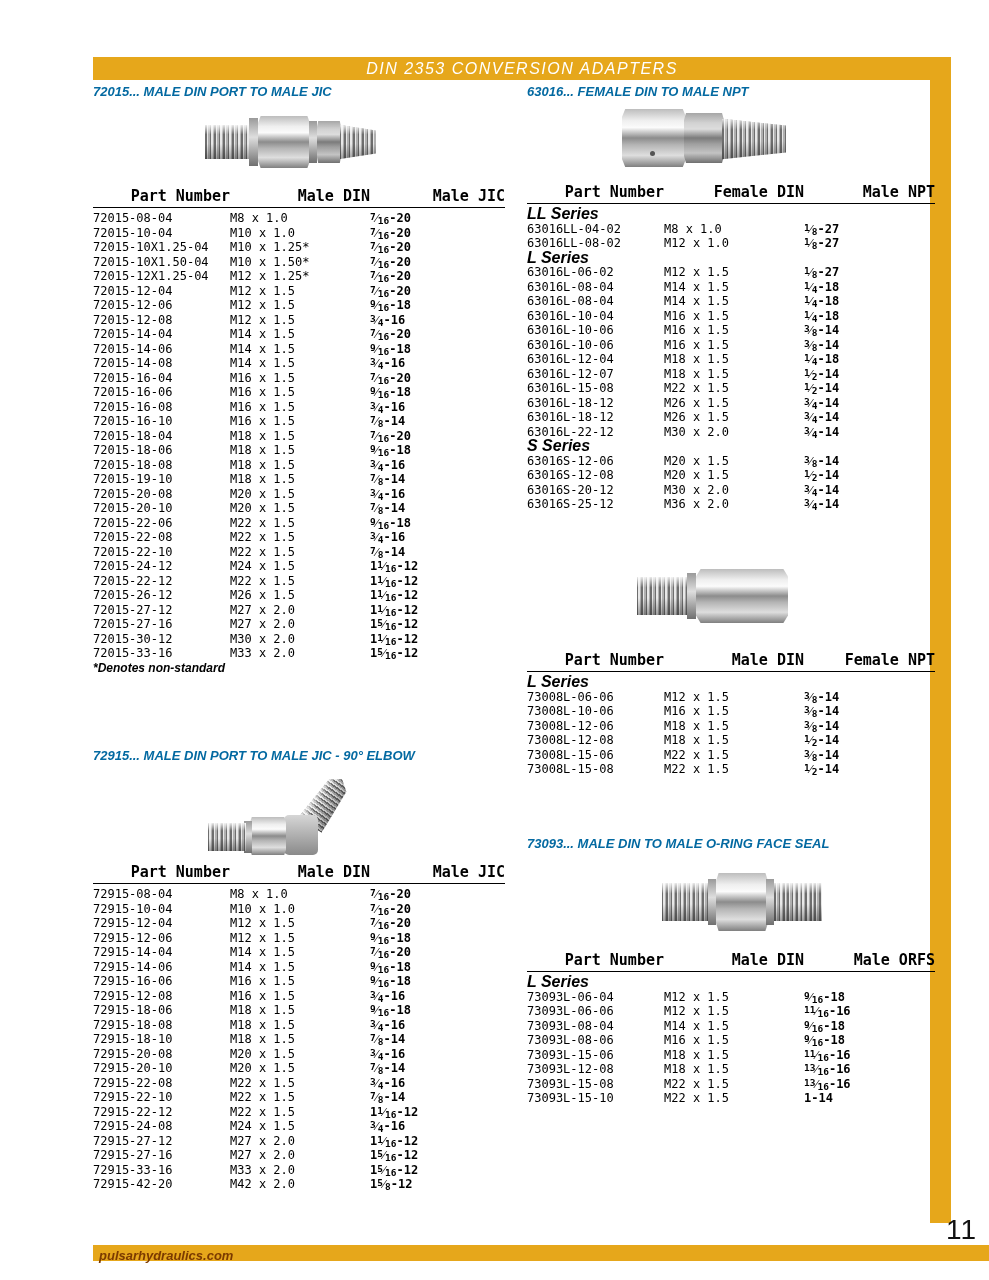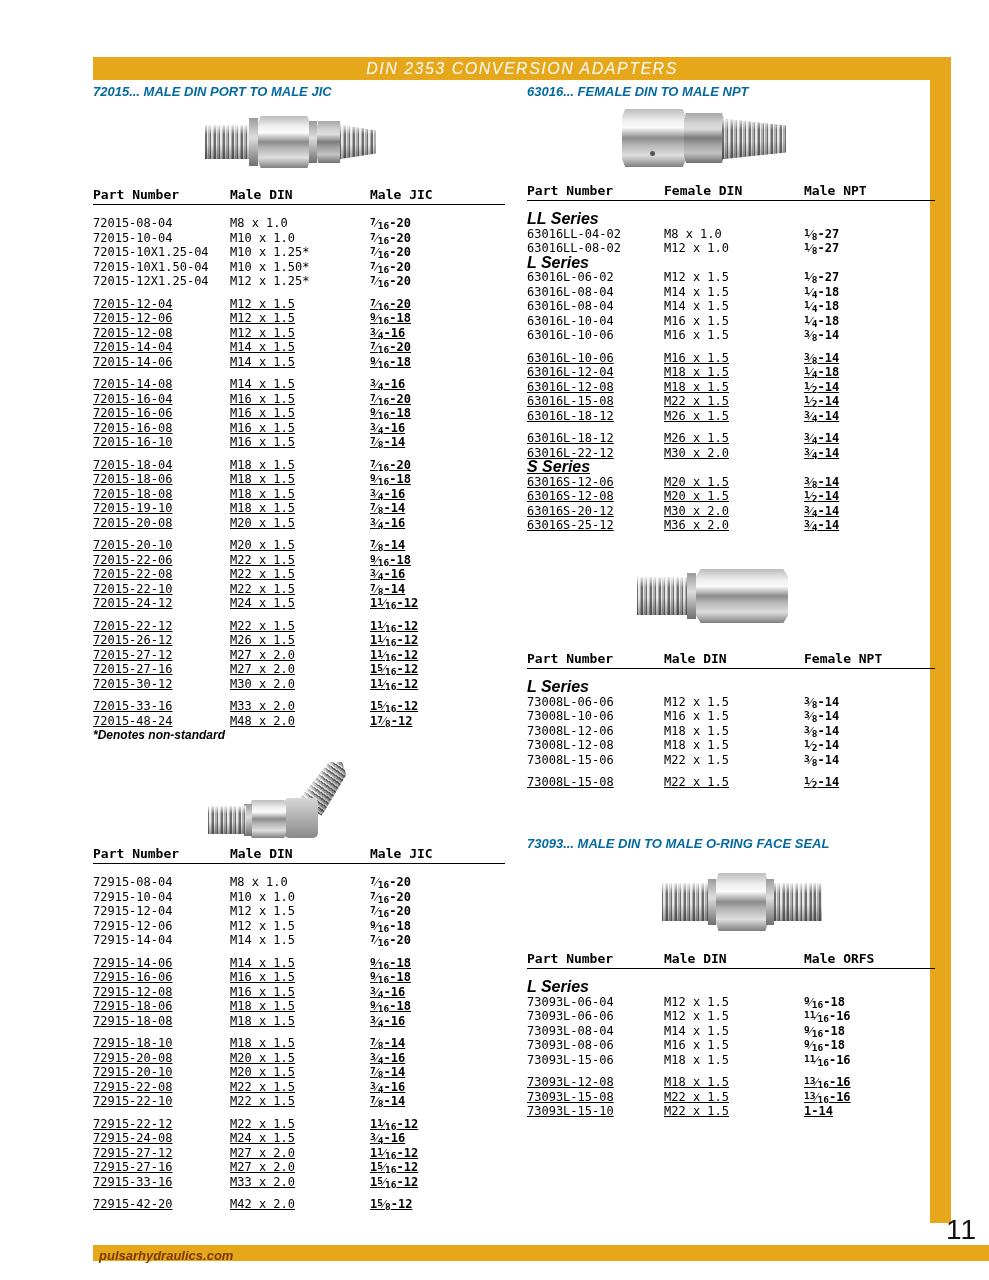--- a/index.html
+++ b/index.html
@@ -39,8 +39,8 @@
   .tip{clip-path:polygon(12% 14%,50% 0,88% 14%,100% 100%,0 100%);}
   .dot{width:5px;height:5px;border-radius:50%;background:#555;}
   
-  .thead{display:flex;font-weight:bold;font-size:13px;border-bottom:1.5px solid #000;
-      padding-bottom:2px;margin-bottom:11px;}
+  .thead{display:flex;font-weight:bold;font-size:15px;border-bottom:1.5px solid #000;
+      padding-bottom:2px;margin-bottom:3px;text-align:right;}
   .c{display:block;}
   .c1{width:137px;}
   .c2{width:140px;}

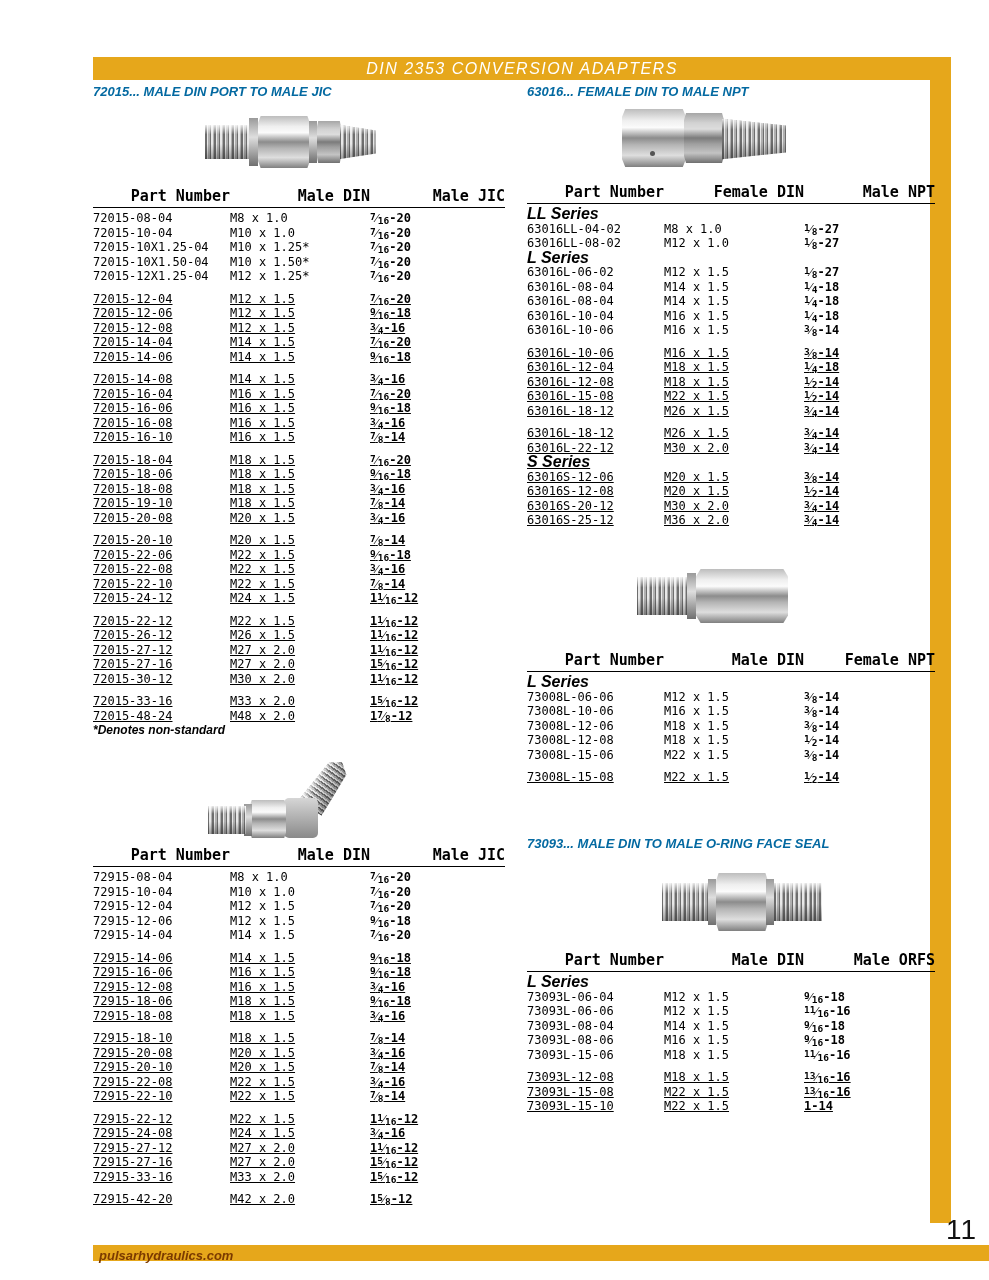--- a/index.html
+++ b/index.html
@@ -49,7 +49,7 @@
   .trow{display:flex;height:14.5px;line-height:14.5px;font-size:12px;}
   .subhead{height:14.5px;line-height:14.5px;font-family:"Liberation Sans",sans-serif;
       font-weight:bold;font-style:italic;font-size:16px;}
-  .tgroup.gap{margin-top:8px;text-decoration:underline;}
+  .tgroup.gap{margin-top:0;}
   .c3 sup{font-size:9.5px;position:relative;top:-2px;vertical-align:baseline;}
   .c3 sub{font-size:9.5px;position:relative;top:2px;vertical-align:baseline;}
   .note{font-family:"Liberation Sans",sans-serif;font-weight:bold;

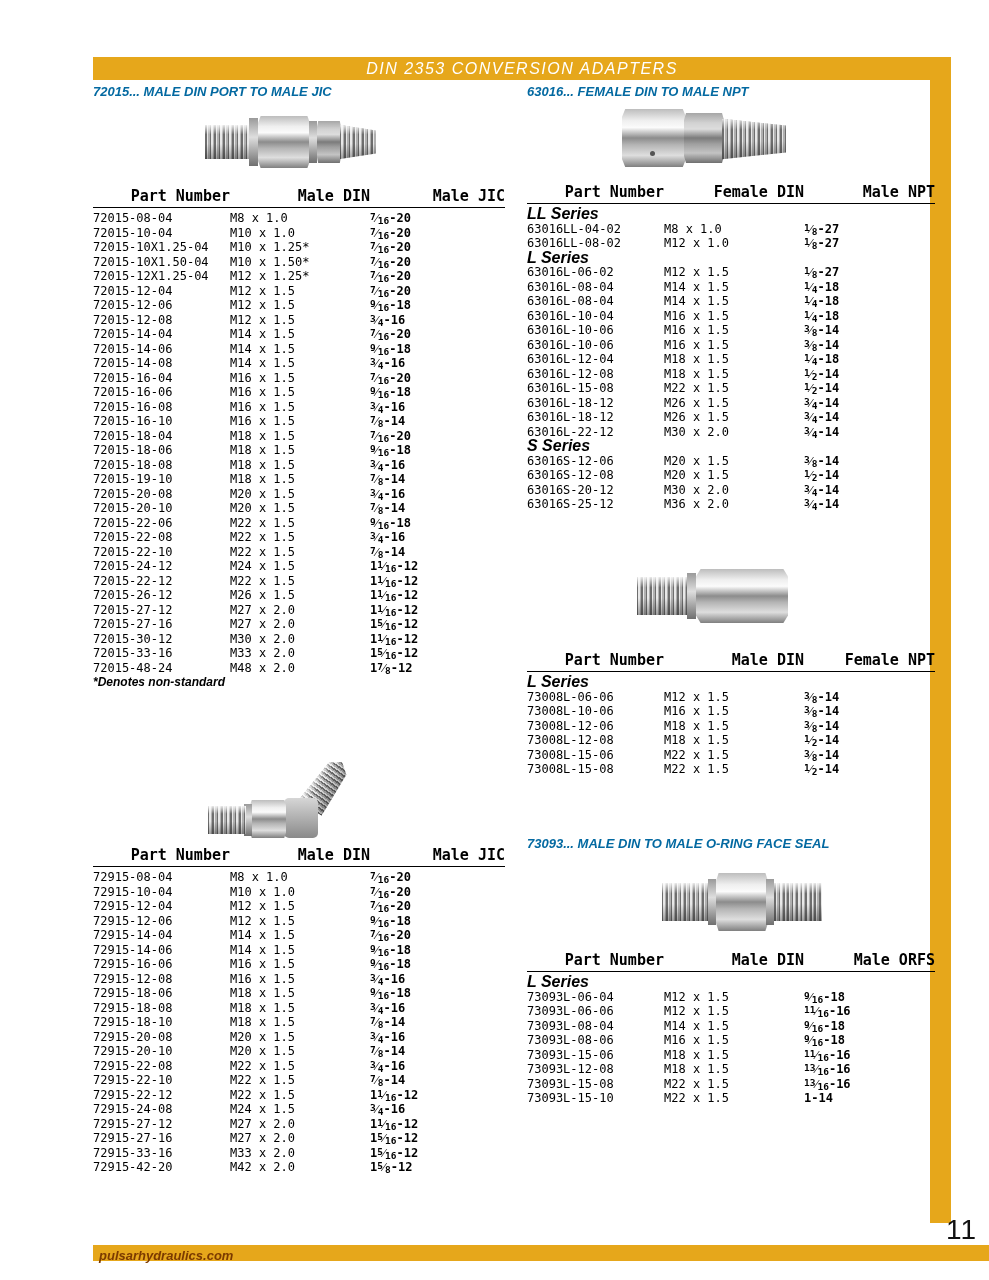--- a/index.html
+++ b/index.html
@@ -456,7 +456,7 @@
             <div class="c c3"><sup>1</sup>⁄<sub>4</sub>-18</div>
           </div>
           <div class="trow">
-            <div class="c c1">63016L-12-08</div>
+            <div class="c c1">63016L-12-07</div>
             <div class="c c2">M18 x 1.5</div>
             <div class="c c3"><sup>1</sup>⁄<sub>2</sub>-14</div>
           </div>

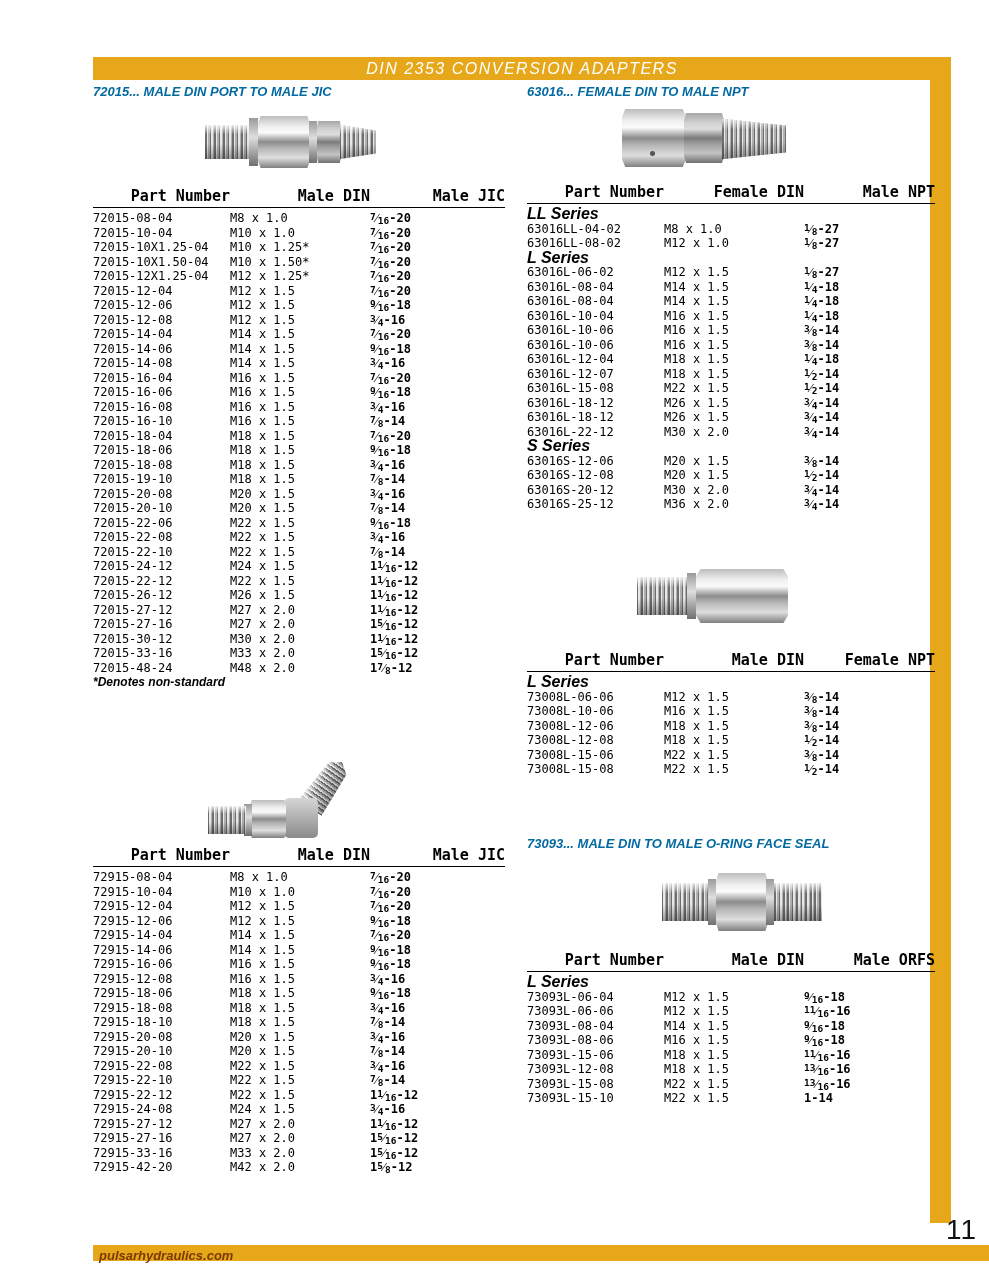--- a/index.html
+++ b/index.html
@@ -249,11 +249,6 @@
             <div class="c c2">M33 x 2.0</div>
             <div class="c c3">1<sup>5</sup>⁄<sub>16</sub>-12</div>
           </div>
-          <div class="trow">
-            <div class="c c1">72015-48-24</div>
-            <div class="c c2">M48 x 2.0</div>
-            <div class="c c3">1<sup>7</sup>⁄<sub>8</sub>-12</div>
-          </div>
         </div>
       </div>
     <div class="note">*Denotes non-standard</div>

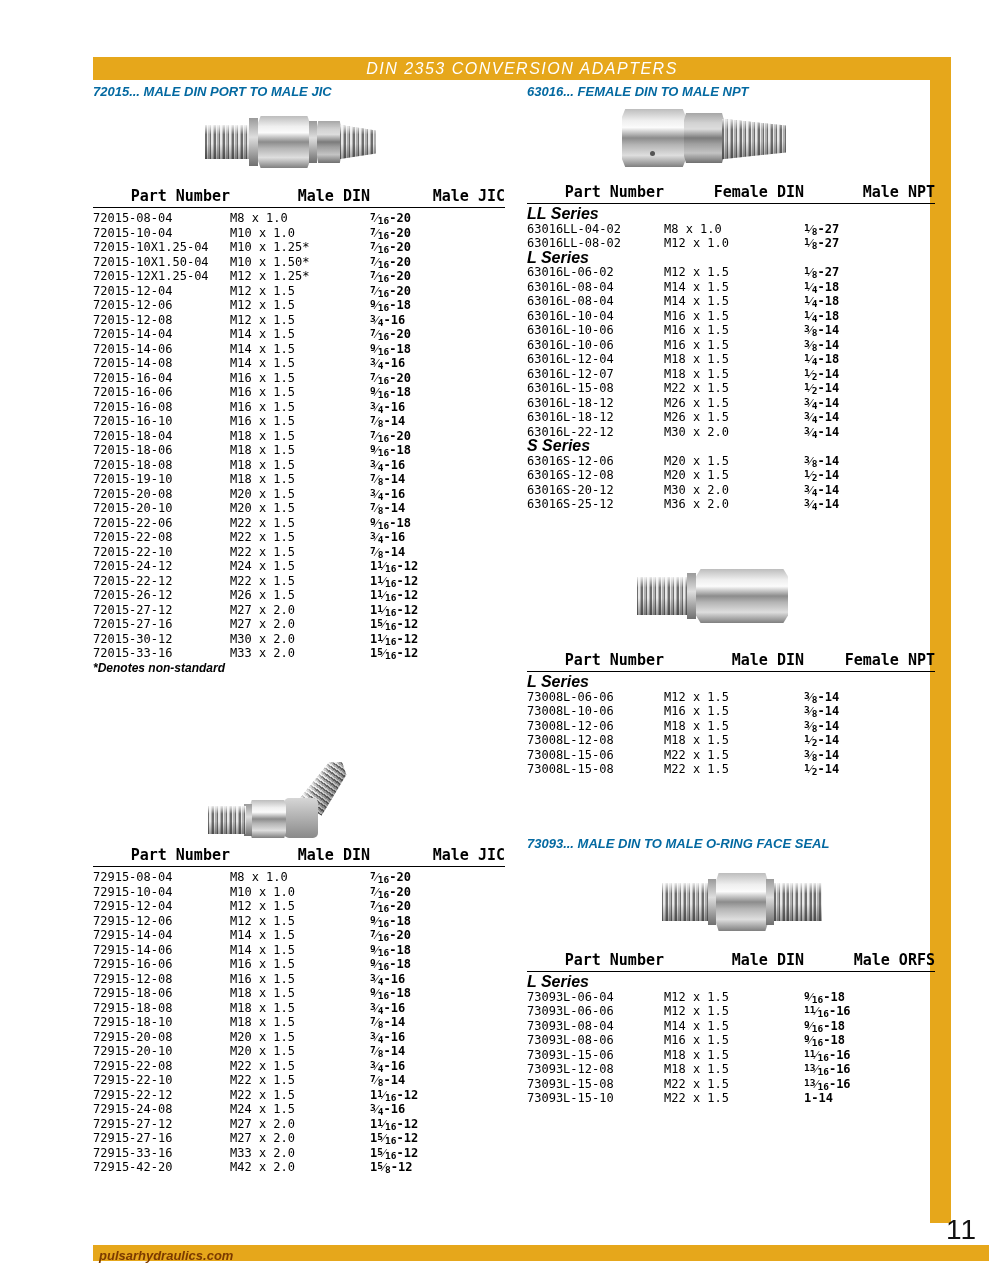--- a/index.html
+++ b/index.html
@@ -255,6 +255,7 @@
   </section>
 
   <section class="sec" style="left:93px;top:748px;width:412px">
+    <h2 class="stitle">72915... MALE DIN PORT TO MALE JIC - 90° ELBOW</h2>
     <div class="photo" style="width:150px;height:92px;margin:0 0 6px 115px">
       <div class="thrv tip" style="left:88px;top:4px;width:28px;height:56px;transform:rotate(35deg);transform-origin:50% 100%"></div>
       <div class="bodyblk" style="left:76px;top:50px;width:34px;height:40px"></div>

